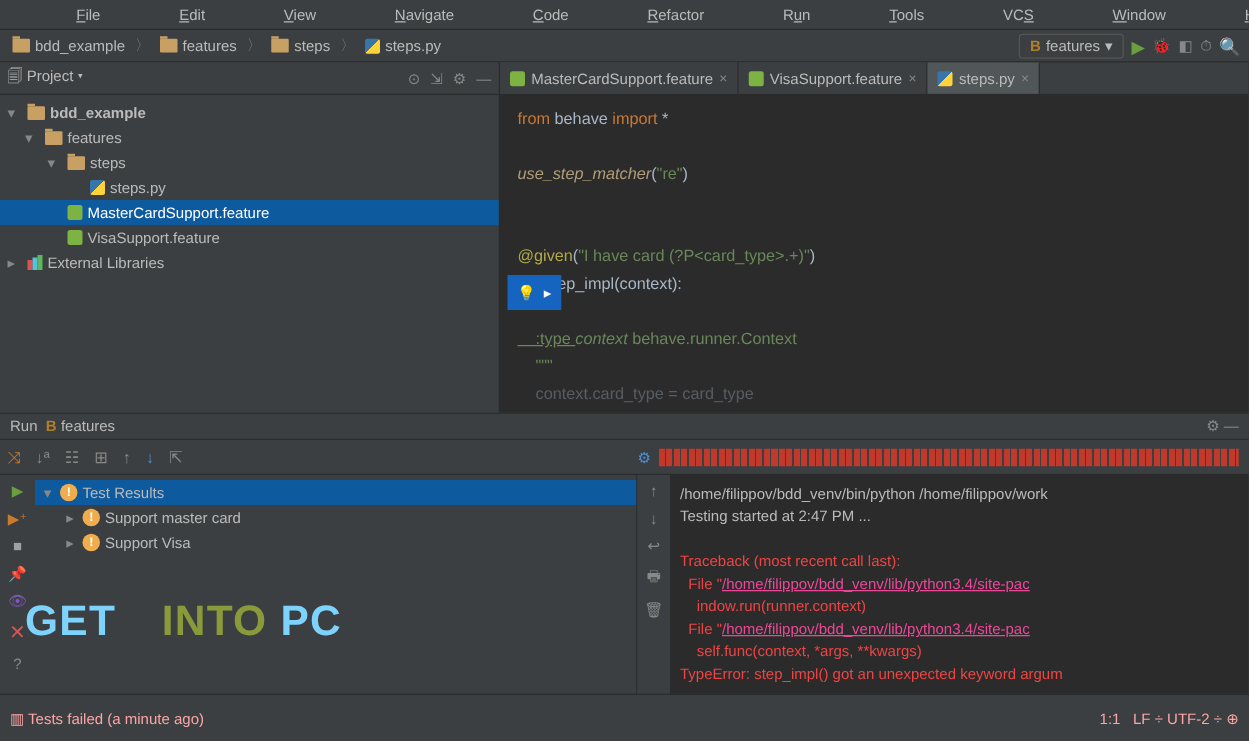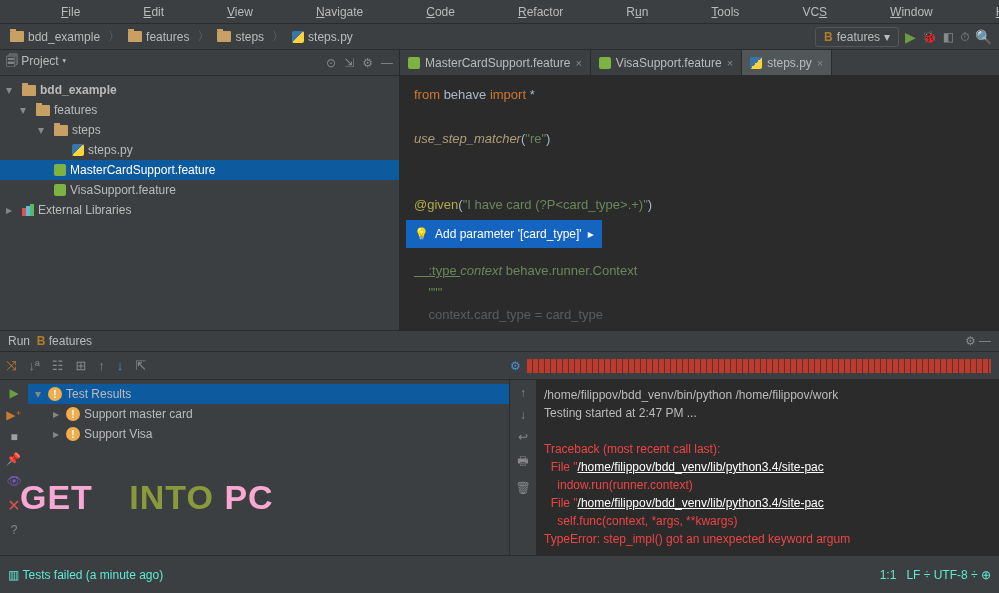--- a/index.html
+++ b/index.html
@@ -242,7 +242,6 @@
 <span style="opacity:.35">    context.card_type = card_type</span></pre>
       <div class="intention">
         <span class="bulb">💡</span>
-        <span>Add parameter '[card_type]'</span>
         <span>▸</span>
       </div>
     </div>

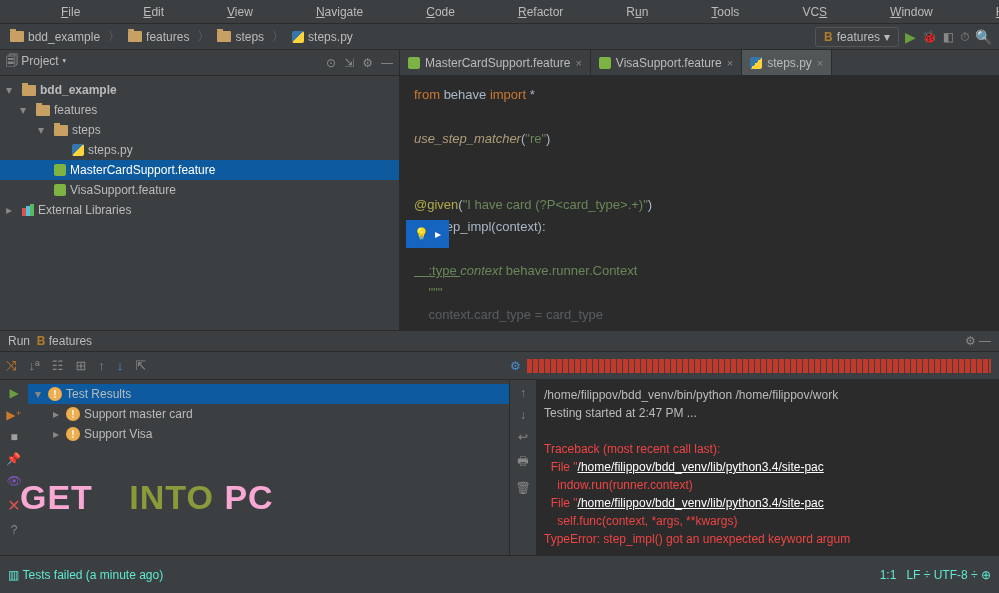--- a/index.html
+++ b/index.html
@@ -92,7 +92,7 @@
 .console { flex: 1; background: #2b2b2b; font-family: Menlo, Consolas, monospace; font-size: 12px; line-height: 18px; padding: 6px 8px; white-space: pre; overflow: hidden; }
 .console .norm { color: #bbbbbb; }
 .console .err { color: #ef4444; }
-.console .link { color: #ffffff; text-decoration: underline; }
+.console .link { color: #ec4899; text-decoration: underline; }
 
 
 .statusbar { position: absolute; bottom: 0; left: 0; right: 0; height: 38px; background: #3c3f41; border-top: 1px solid #2b2b2b; display: flex; align-items: center; justify-content: space-between; padding: 0 8px; color: #5eead4; }

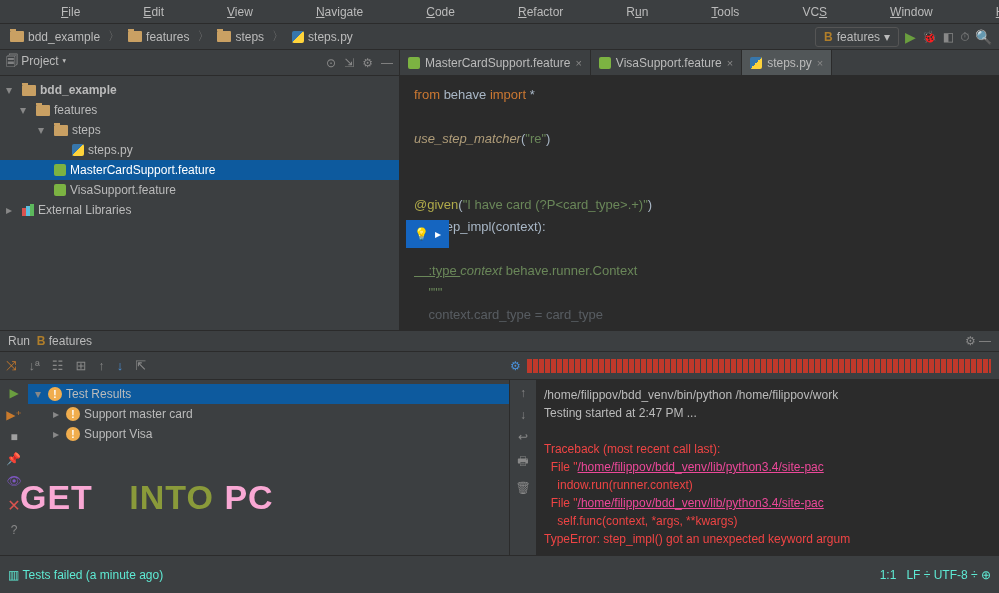--- a/index.html
+++ b/index.html
@@ -100,7 +100,7 @@
 
 .watermark { position: absolute; left: 20px; top: 478px; pointer-events: none; font-family: Arial,sans-serif; }
 .watermark .big { font-size: 34px; font-weight: bold; letter-spacing: 1px; }
-.watermark .g1 { color: #f9a8d4; }
+.watermark .g1 { color: #7dd3fc; }
 .watermark .g2 { color: #8a9a3a; margin-left: 26px; }
 .watermark .sub { color: #8f8f86; font-size: 15px; font-style: italic; margin-top: 2px; }
 </style>

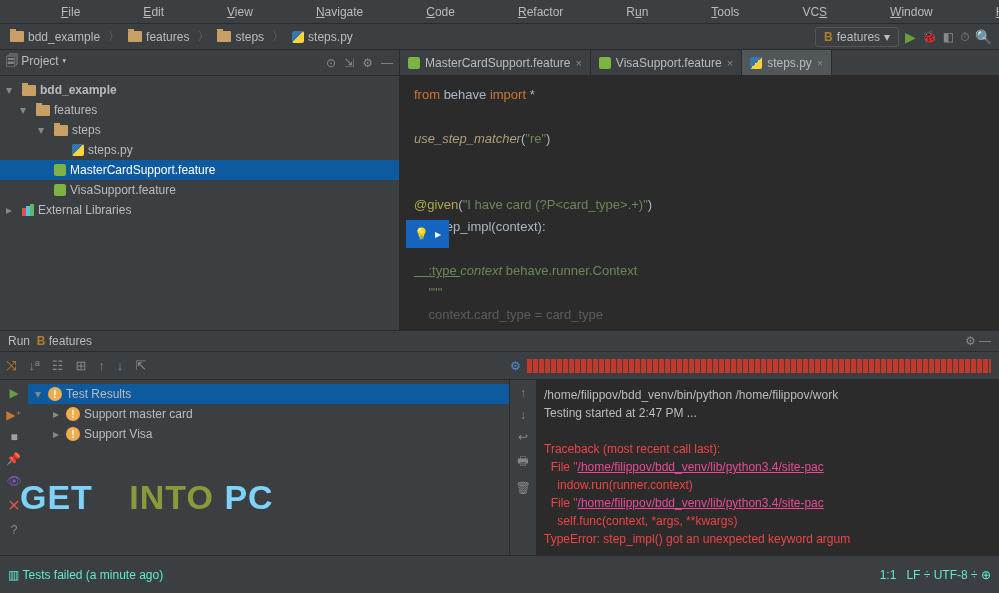--- a/index.html
+++ b/index.html
@@ -95,7 +95,7 @@
 .console .link { color: #ec4899; text-decoration: underline; }
 
 
-.statusbar { position: absolute; bottom: 0; left: 0; right: 0; height: 38px; background: #3c3f41; border-top: 1px solid #2b2b2b; display: flex; align-items: center; justify-content: space-between; padding: 0 8px; color: #5eead4; }
+.statusbar { position: absolute; bottom: 0; left: 0; right: 0; height: 38px; background: #3c3f41; border-top: 1px solid #2b2b2b; display: flex; align-items: center; justify-content: space-between; padding: 0 8px; color: #fca5a5; }
 
 
 .watermark { position: absolute; left: 20px; top: 478px; pointer-events: none; font-family: Arial,sans-serif; }

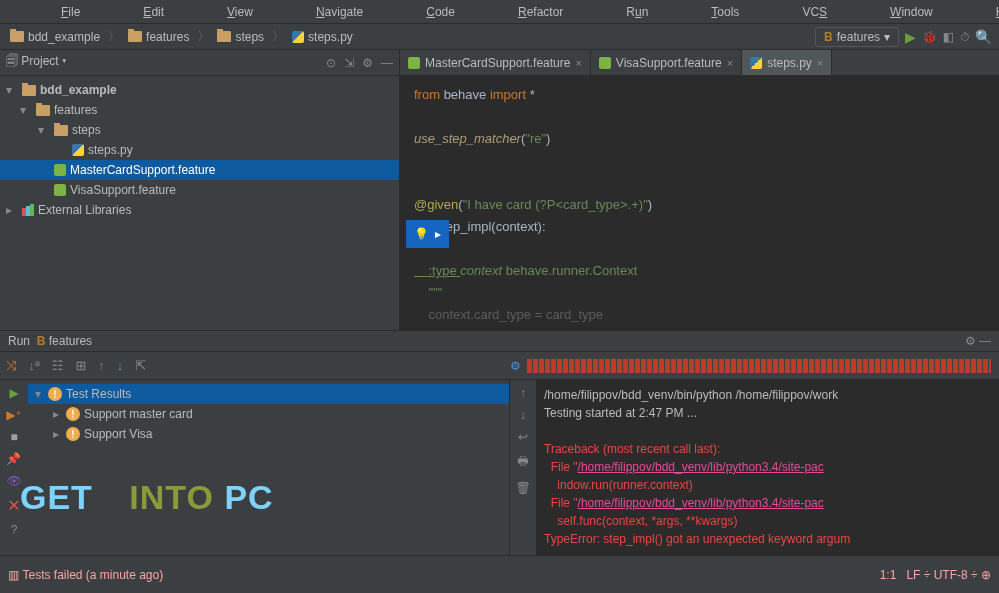--- a/index.html
+++ b/index.html
@@ -323,7 +323,7 @@
   <span>
     <span>1:1</span>&nbsp;&nbsp;
     <span>LF</span> ÷
-    <span>UTF-8</span> ÷
+    <span>UTF-2</span> ÷
     <span>⊕</span>
   </span>
 </div>

